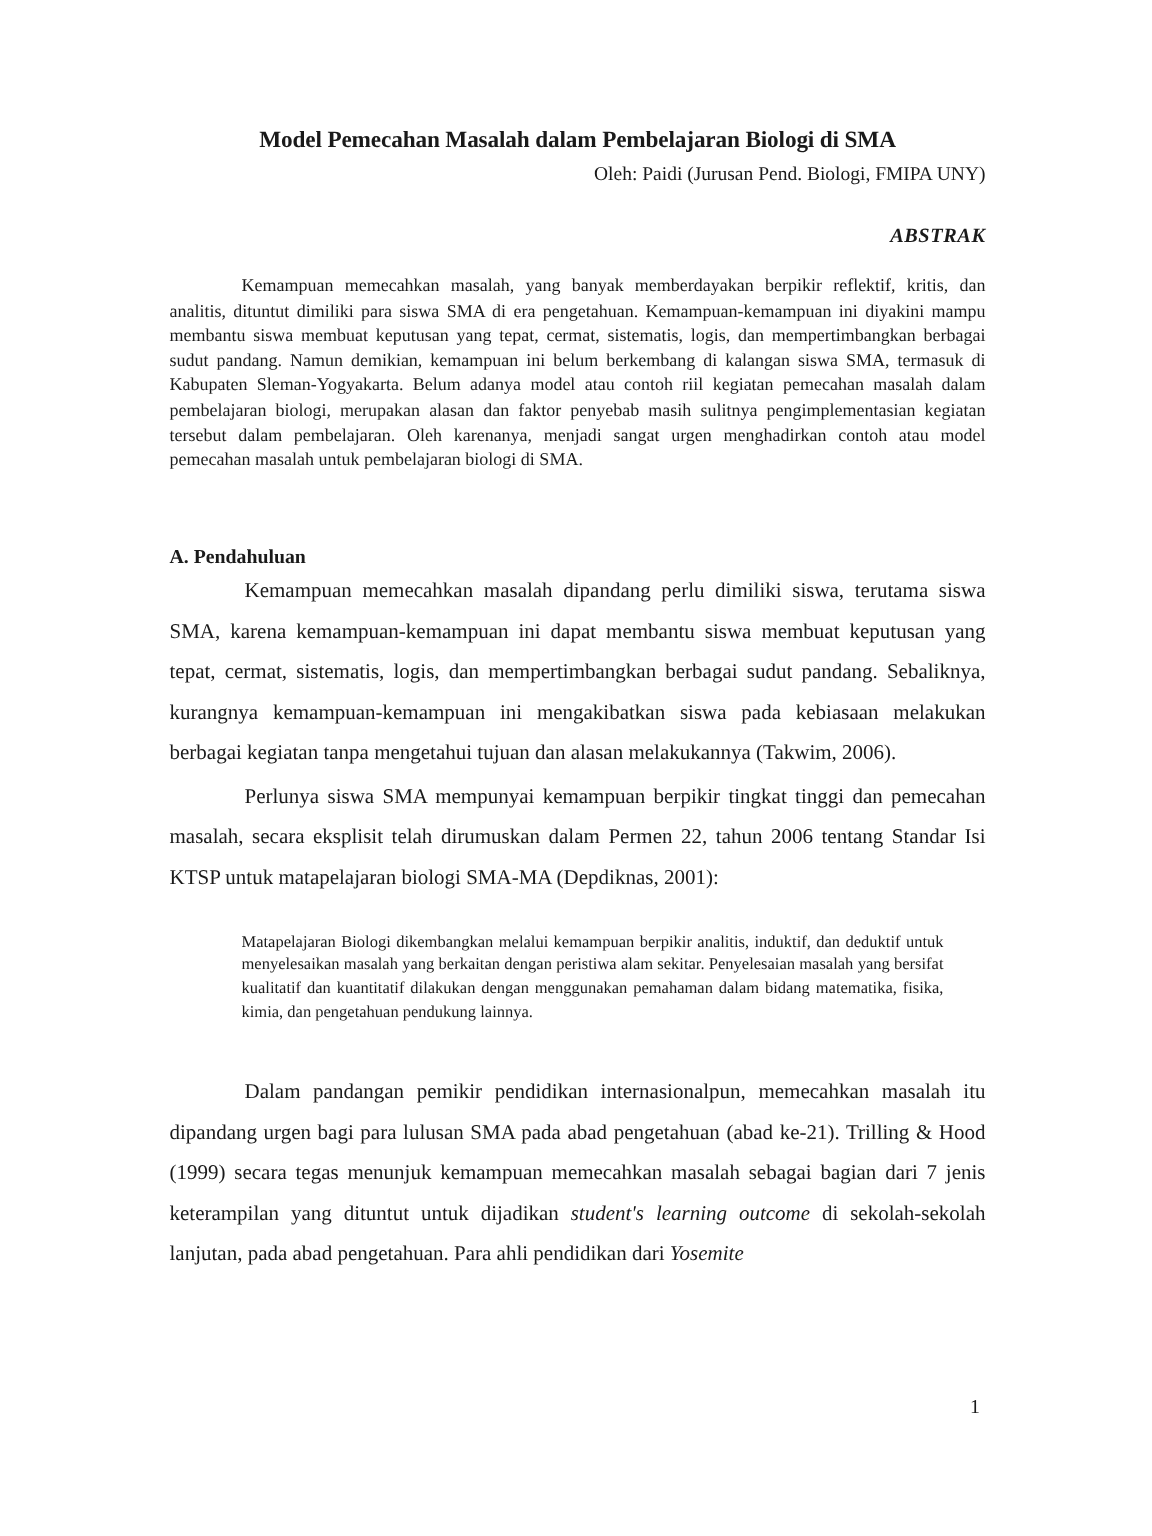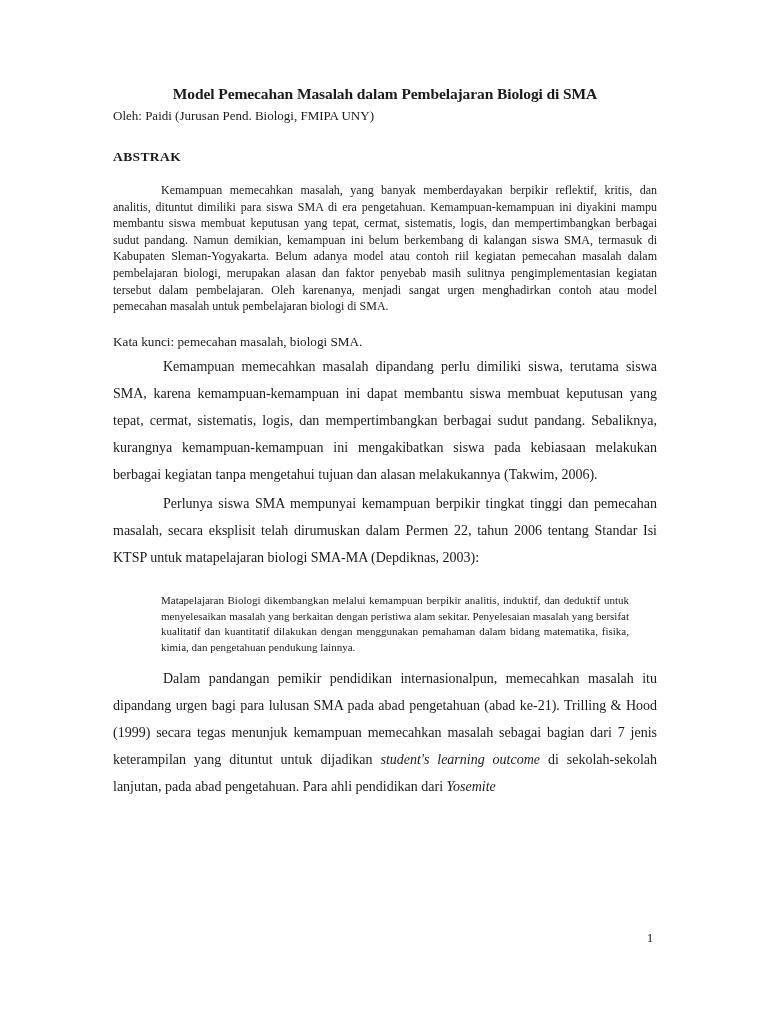--- a/index.html
+++ b/index.html
@@ -44,7 +44,7 @@
 
   .doc-author {
     font-size: 13px;
-    text-align: left;
+    text-align: right;
     line-height: 1.3;
     margin: 0;
   }

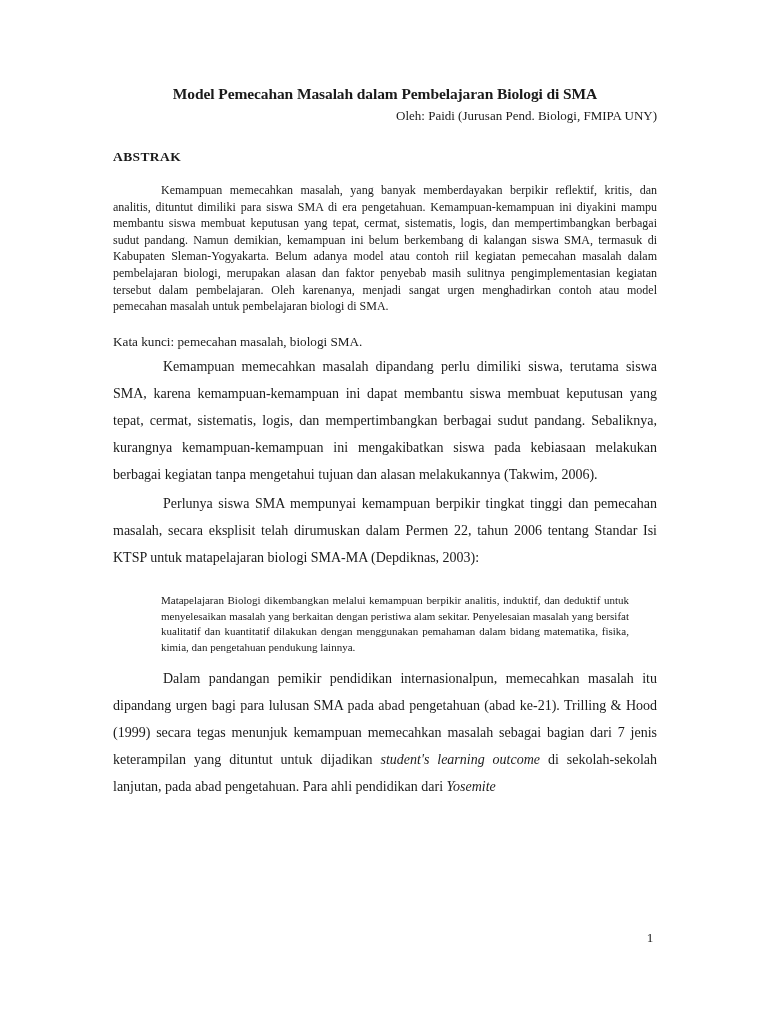--- a/index.html
+++ b/index.html
@@ -52,9 +52,10 @@
   .abstract-heading {
     font-size: 13.5px;
     font-weight: bold;
-    text-align: left;
+    text-align: right;
     margin: 24px 0 0 0;
     letter-spacing: 0.4px;
+    font-style: italic;
   }
 
   .abstract-body {

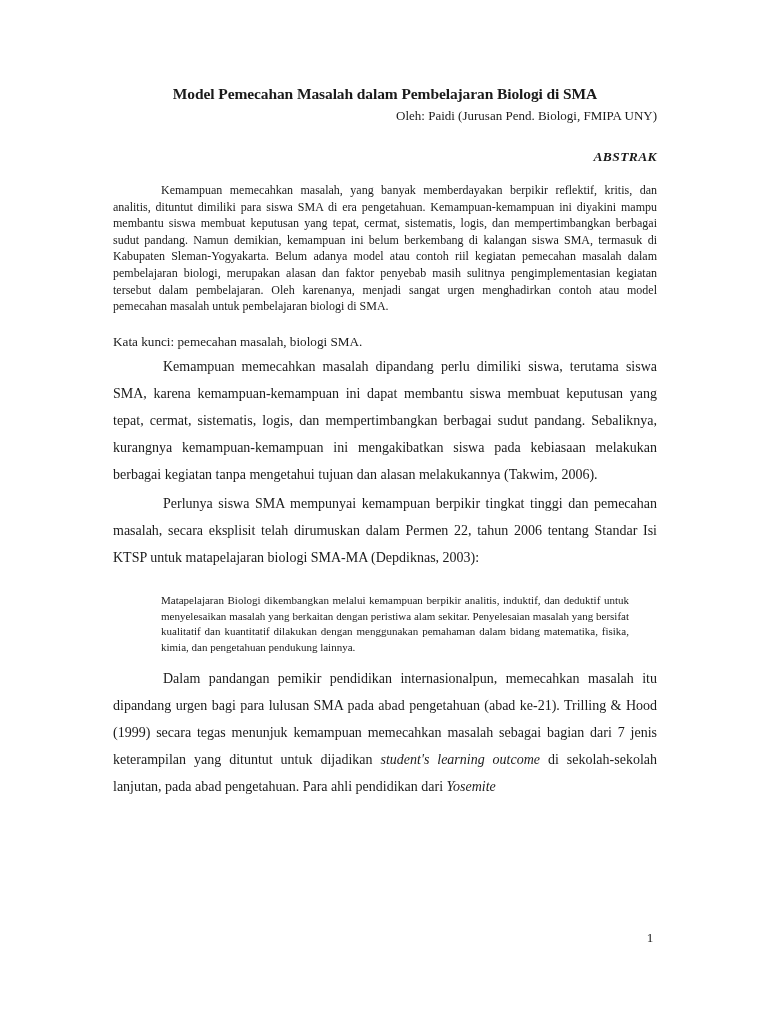--- a/index.html
+++ b/index.html
@@ -133,7 +133,6 @@
 
     <p class="abstract-body">Kemampuan memecahkan masalah, yang banyak memberdayakan berpikir reflektif, kritis, dan analitis, dituntut dimiliki para siswa SMA di era pengetahuan. Kemampuan-kemampuan ini diyakini mampu membantu siswa membuat keputusan yang tepat, cermat, sistematis, logis, dan mempertimbangkan berbagai sudut pandang. Namun demikian, kemampuan ini belum berkembang di kalangan siswa SMA, termasuk di Kabupaten Sleman-Yogyakarta. Belum adanya model atau contoh riil kegiatan pemecahan masalah dalam pembelajaran biologi, merupakan alasan dan faktor penyebab masih sulitnya pengimplementasian kegiatan tersebut dalam pembelajaran. Oleh karenanya, menjadi sangat urgen menghadirkan contoh atau model pemecahan masalah untuk pembelajaran biologi di SMA.</p>
 
-    <p class="keywords">Kata kunci: pemecahan masalah, biologi SMA.</p>
 
 
     <p class="body-par">Kemampuan memecahkan masalah dipandang perlu dimiliki siswa, terutama siswa SMA, karena kemampuan-kemampuan ini dapat membantu siswa membuat keputusan yang tepat, cermat, sistematis, logis, dan mempertimbangkan berbagai sudut pandang. Sebaliknya, kurangnya kemampuan-kemampuan ini mengakibatkan siswa pada kebiasaan melakukan berbagai kegiatan tanpa mengetahui tujuan dan alasan melakukannya (Takwim, 2006).</p>

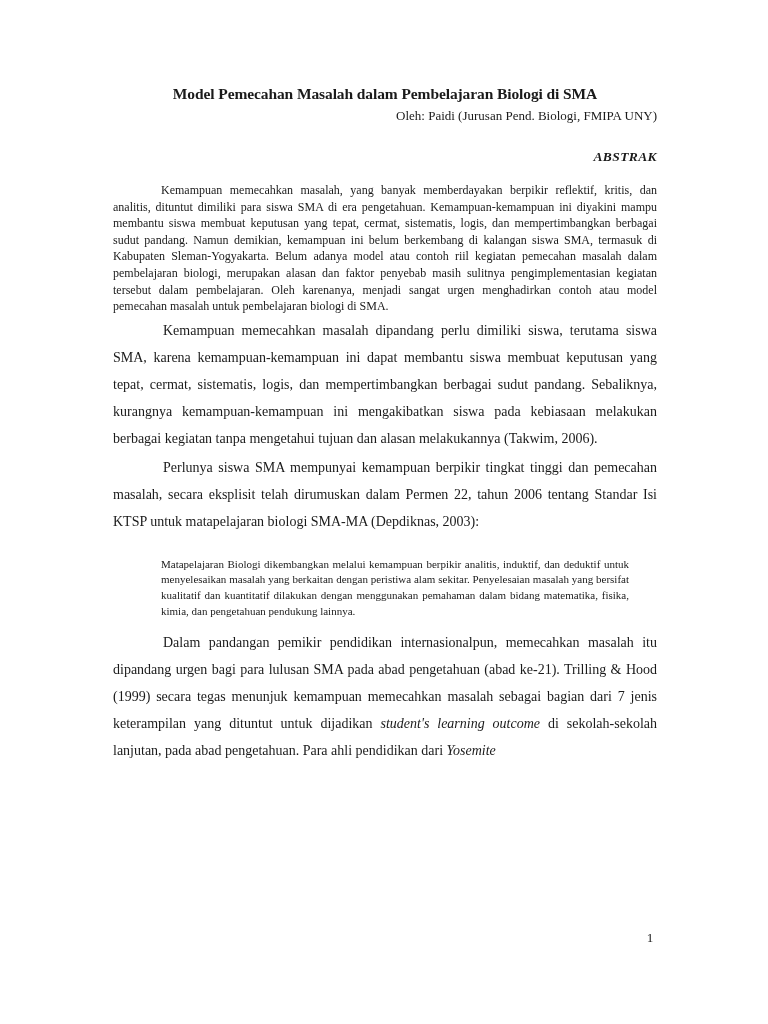--- a/index.html
+++ b/index.html
@@ -134,6 +134,7 @@
     <p class="abstract-body">Kemampuan memecahkan masalah, yang banyak memberdayakan berpikir reflektif, kritis, dan analitis, dituntut dimiliki para siswa SMA di era pengetahuan. Kemampuan-kemampuan ini diyakini mampu membantu siswa membuat keputusan yang tepat, cermat, sistematis, logis, dan mempertimbangkan berbagai sudut pandang. Namun demikian, kemampuan ini belum berkembang di kalangan siswa SMA, termasuk di Kabupaten Sleman-Yogyakarta. Belum adanya model atau contoh riil kegiatan pemecahan masalah dalam pembelajaran biologi, merupakan alasan dan faktor penyebab masih sulitnya pengimplementasian kegiatan tersebut dalam pembelajaran. Oleh karenanya, menjadi sangat urgen menghadirkan contoh atau model pemecahan masalah untuk pembelajaran biologi di SMA.</p>
 
 
+    <h3 class="section-heading">A. Pendahuluan</h3>
 
     <p class="body-par">Kemampuan memecahkan masalah dipandang perlu dimiliki siswa, terutama siswa SMA, karena kemampuan-kemampuan ini dapat membantu siswa membuat keputusan yang tepat, cermat, sistematis, logis, dan mempertimbangkan berbagai sudut pandang. Sebaliknya, kurangnya kemampuan-kemampuan ini mengakibatkan siswa pada kebiasaan melakukan berbagai kegiatan tanpa mengetahui tujuan dan alasan melakukannya (Takwim, 2006).</p>
 

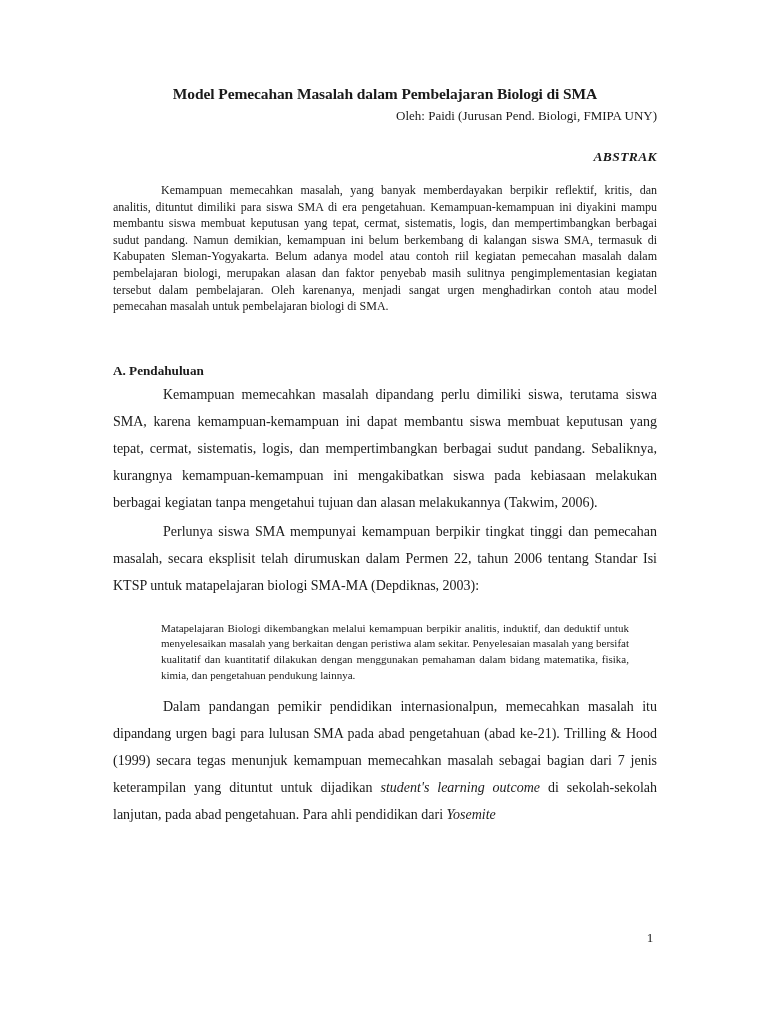--- a/index.html
+++ b/index.html
@@ -138,7 +138,7 @@
 
     <p class="body-par">Kemampuan memecahkan masalah dipandang perlu dimiliki siswa, terutama siswa SMA, karena kemampuan-kemampuan ini dapat membantu siswa membuat keputusan yang tepat, cermat, sistematis, logis, dan mempertimbangkan berbagai sudut pandang. Sebaliknya, kurangnya kemampuan-kemampuan ini mengakibatkan siswa pada kebiasaan melakukan berbagai kegiatan tanpa mengetahui tujuan dan alasan melakukannya (Takwim, 2006).</p>
 
-    <p class="body-par">Perlunya siswa SMA mempunyai kemampuan berpikir tingkat tinggi dan pemecahan masalah, secara eksplisit telah dirumuskan dalam Permen 22, tahun 2006 tentang Standar Isi KTSP untuk matapelajaran biologi SMA-MA (Depdiknas, 2003):</p>
+    <p class="body-par">Perlunya siswa SMA mempunyai kemampuan berpikir tingkat tinggi dan pemecahan masalah, secara eksplisit telah dirumuskan dalam Permen 22, tahun 2006 tentang Standar Isi KTSP untuk matapelajaran biologi SMA-MA (Depdiknas, 2001):</p>
 
     <blockquote class="blockquote">Matapelajaran Biologi dikembangkan melalui kemampuan berpikir analitis, induktif, dan deduktif untuk menyelesaikan masalah yang berkaitan dengan peristiwa alam sekitar. Penyelesaian masalah yang bersifat kualitatif dan kuantitatif dilakukan dengan menggunakan pemahaman dalam bidang matematika, fisika, kimia, dan pengetahuan pendukung lainnya.</blockquote>
 

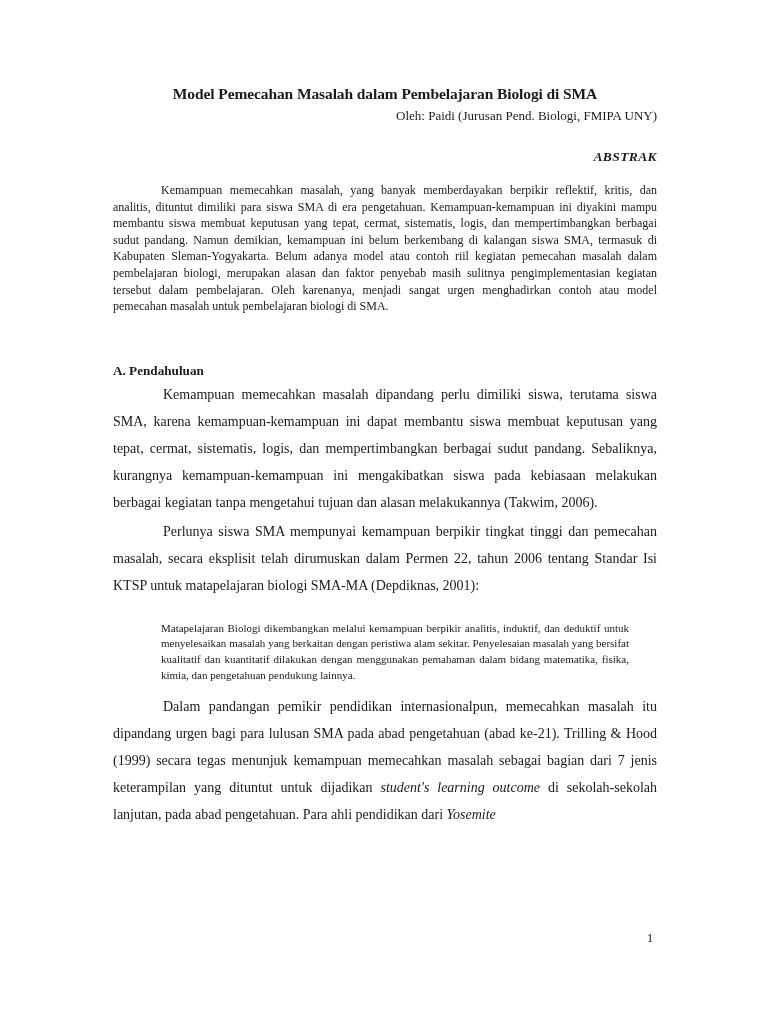--- a/index.html
+++ b/index.html
@@ -91,7 +91,7 @@
   }
 
   .body-par.gap-before {
-    margin-top: 10px;
+    margin-top: 32px;
   }
 
   .blockquote {

